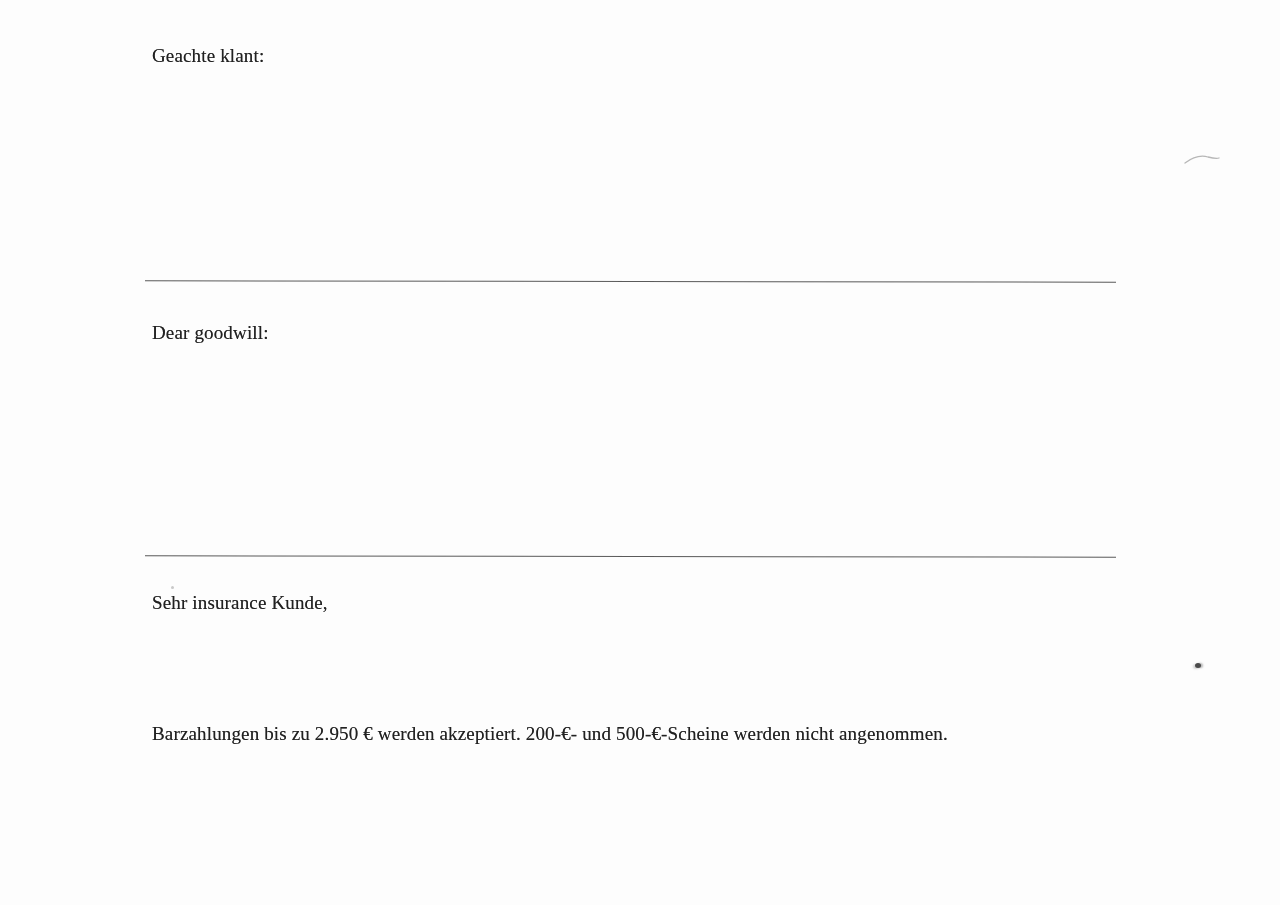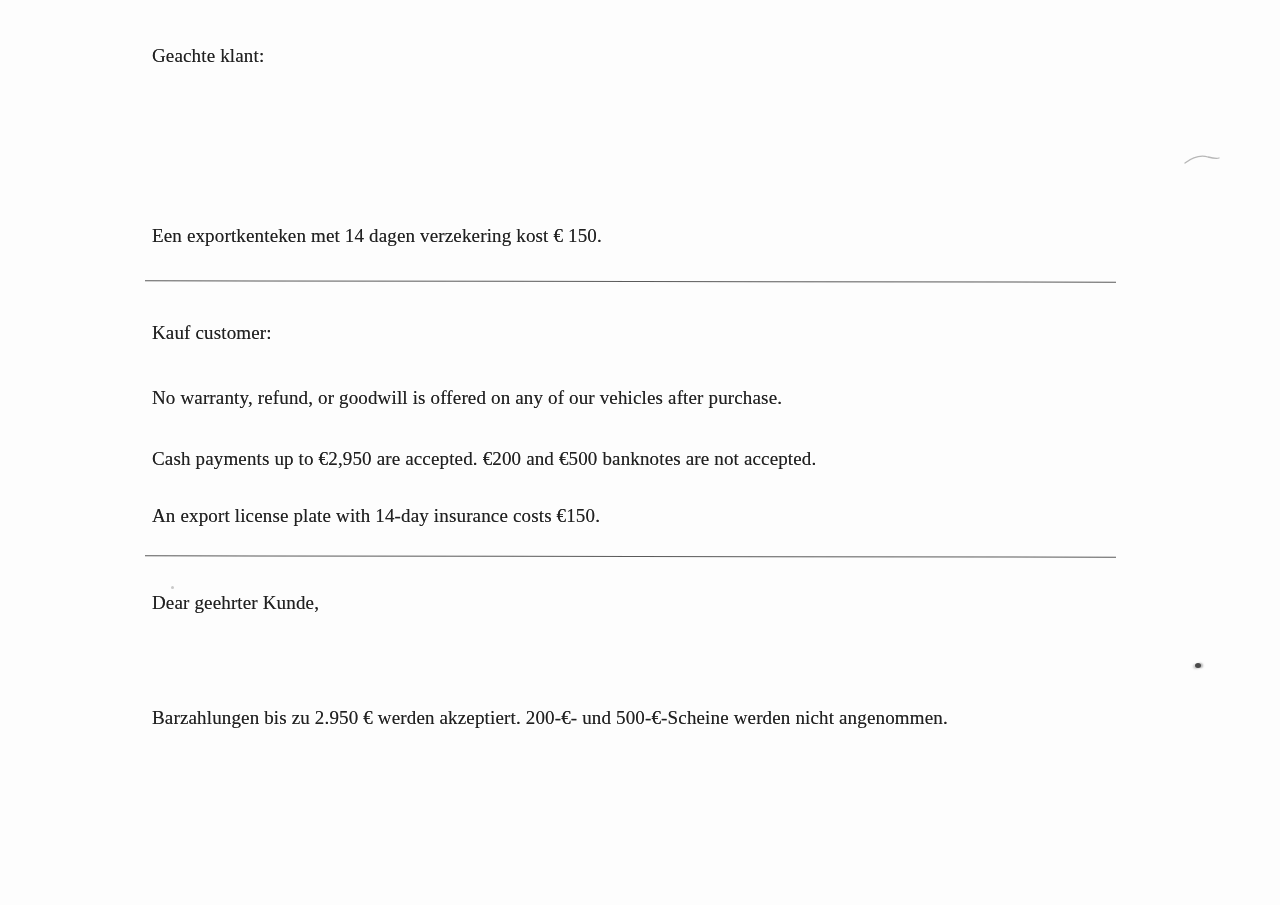--- a/index.html
+++ b/index.html
@@ -64,7 +64,6 @@
 <div class="page">
 
   <div class="line" style="top:44px">Geachte klant:</div>
-  <div class="line" style="top:224px">Een exportkenteken met 14 dagen verzekering kost € 150.</div>
 
   <svg class="squiggle" viewBox="0 0 38 20">
     <path d="M2 13 C 10 7, 18 5, 25 7 C 29 8, 33 9, 36 8" fill="none" stroke="#b7b7b7" stroke-width="1.3" stroke-linecap="round"></path>

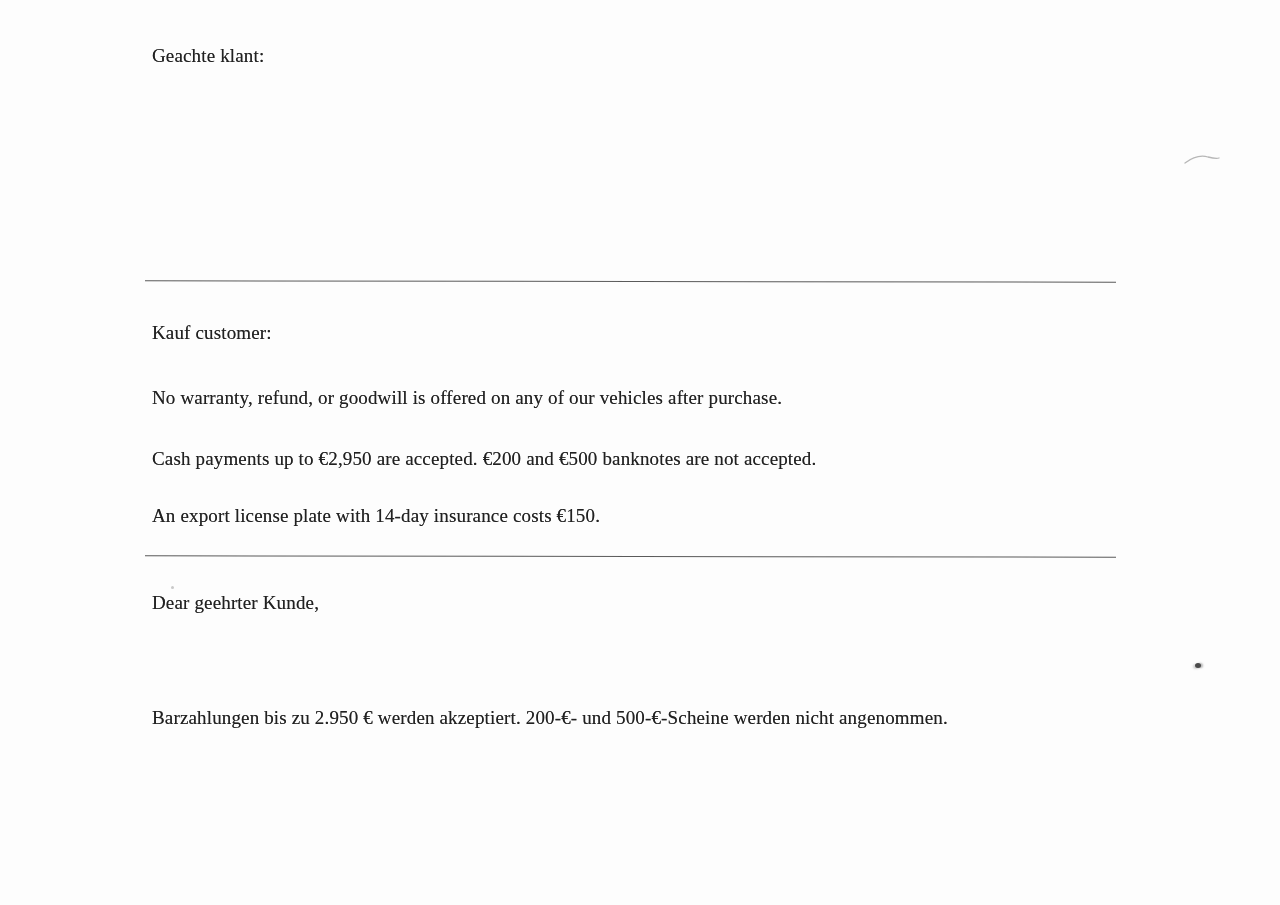--- a/index.html
+++ b/index.html
@@ -71,7 +71,7 @@
 
   <div class="rule" style="top:281px"></div>
 
-  <div class="line" style="top:321px">Kauf customer:</div>
+  <div class="line" style="top:321px">Dear goodwill:</div>
   <div class="line" style="top:386px">No warranty, refund, or goodwill is offered on any of our vehicles after purchase.</div>
   <div class="line" style="top:447px">Cash payments up to €2,950 are accepted. €200 and €500 banknotes are not accepted.</div>
   <div class="line" style="top:504px">An export license plate with 14-day insurance costs €150.</div>

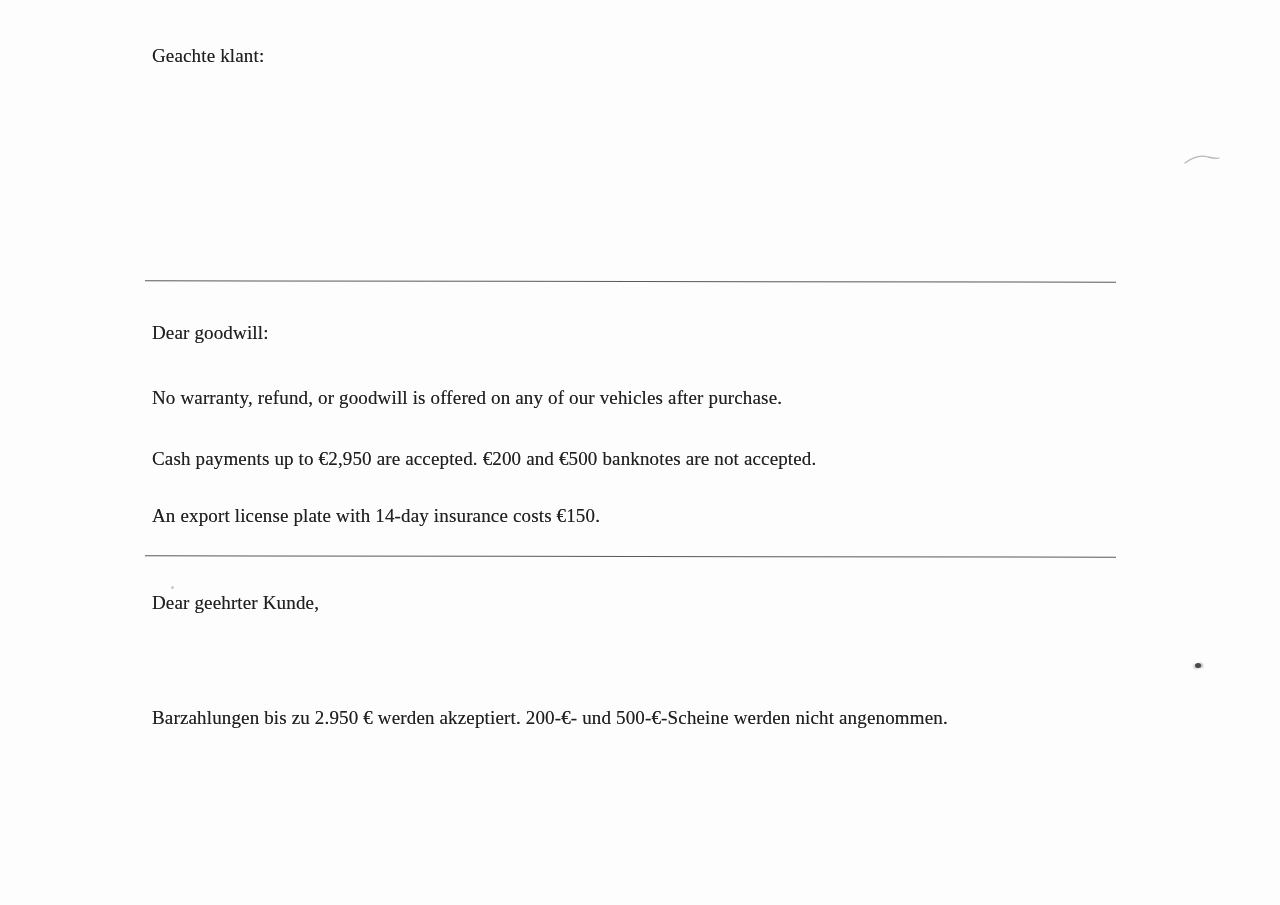--- a/index.html
+++ b/index.html
@@ -72,7 +72,6 @@
   <div class="rule" style="top:281px"></div>
 
   <div class="line" style="top:321px">Dear goodwill:</div>
-  <div class="line" style="top:386px">No warranty, refund, or goodwill is offered on any of our vehicles after purchase.</div>
   <div class="line" style="top:447px">Cash payments up to €2,950 are accepted. €200 and €500 banknotes are not accepted.</div>
   <div class="line" style="top:504px">An export license plate with 14-day insurance costs €150.</div>
 

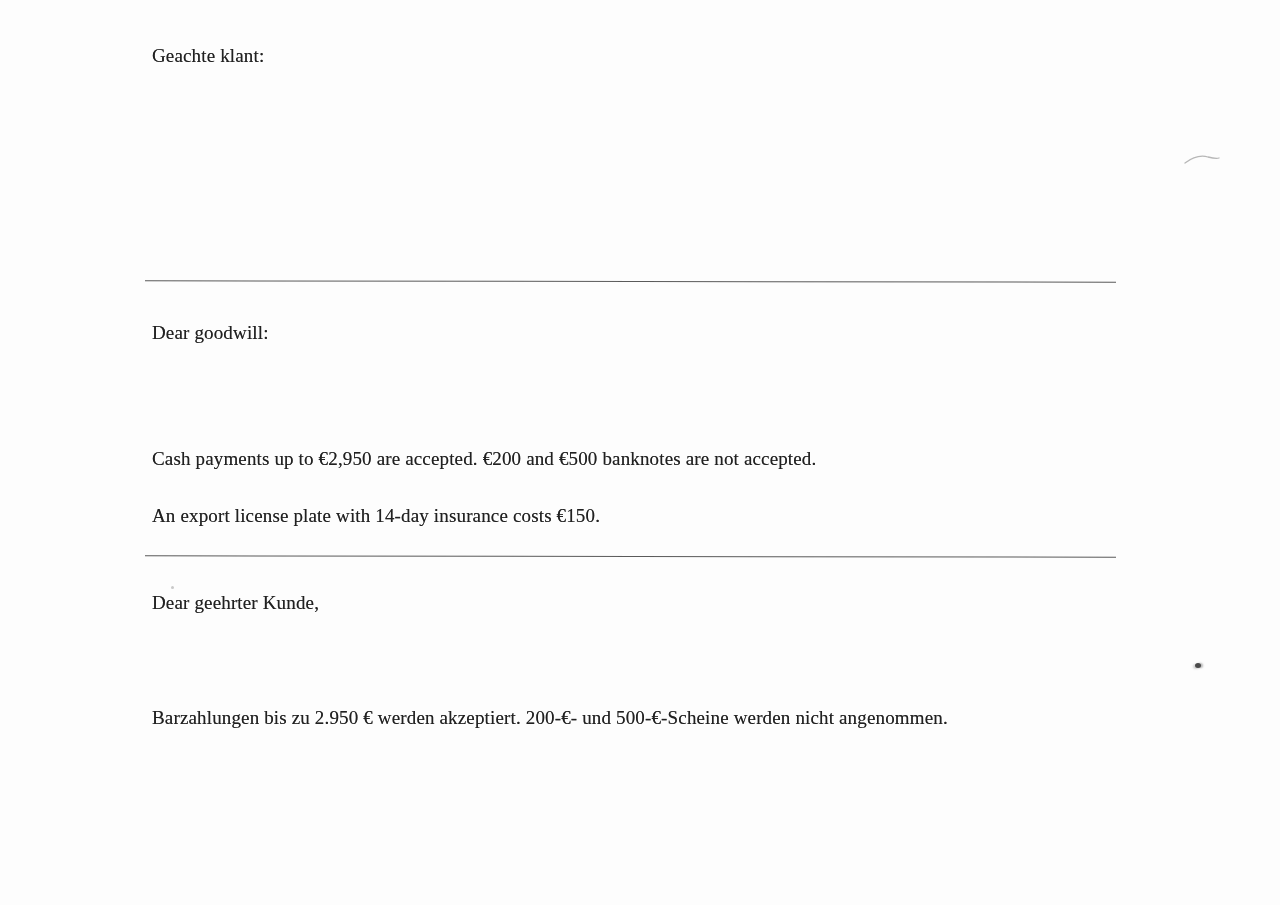--- a/index.html
+++ b/index.html
@@ -72,7 +72,6 @@
   <div class="rule" style="top:281px"></div>
 
   <div class="line" style="top:321px">Dear goodwill:</div>
-  <div class="line" style="top:447px">Cash payments up to €2,950 are accepted. €200 and €500 banknotes are not accepted.</div>
   <div class="line" style="top:504px">An export license plate with 14-day insurance costs €150.</div>
 
   <div class="rule" style="top:556px"></div>

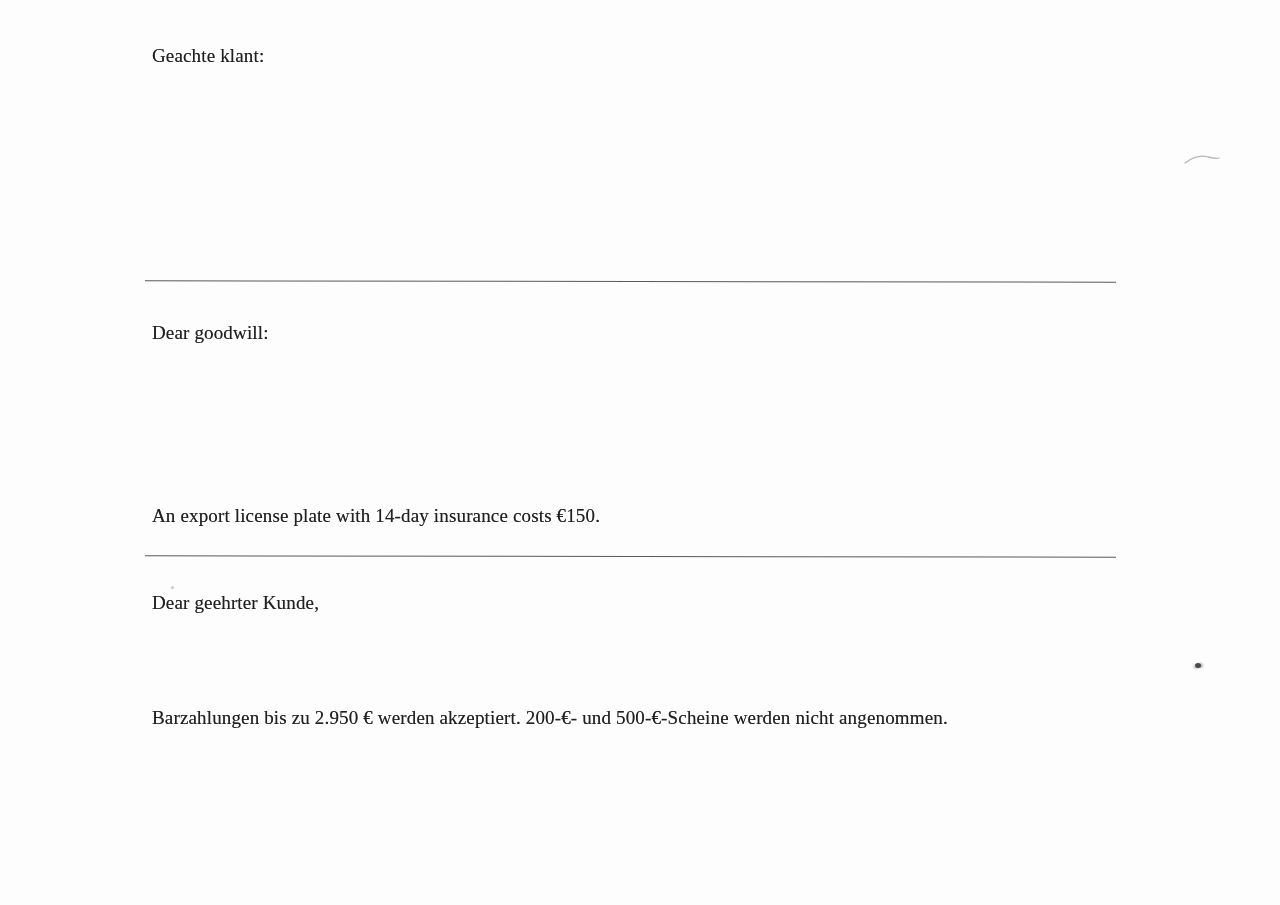--- a/index.html
+++ b/index.html
@@ -72,7 +72,6 @@
   <div class="rule" style="top:281px"></div>
 
   <div class="line" style="top:321px">Dear goodwill:</div>
-  <div class="line" style="top:504px">An export license plate with 14-day insurance costs €150.</div>
 
   <div class="rule" style="top:556px"></div>
 

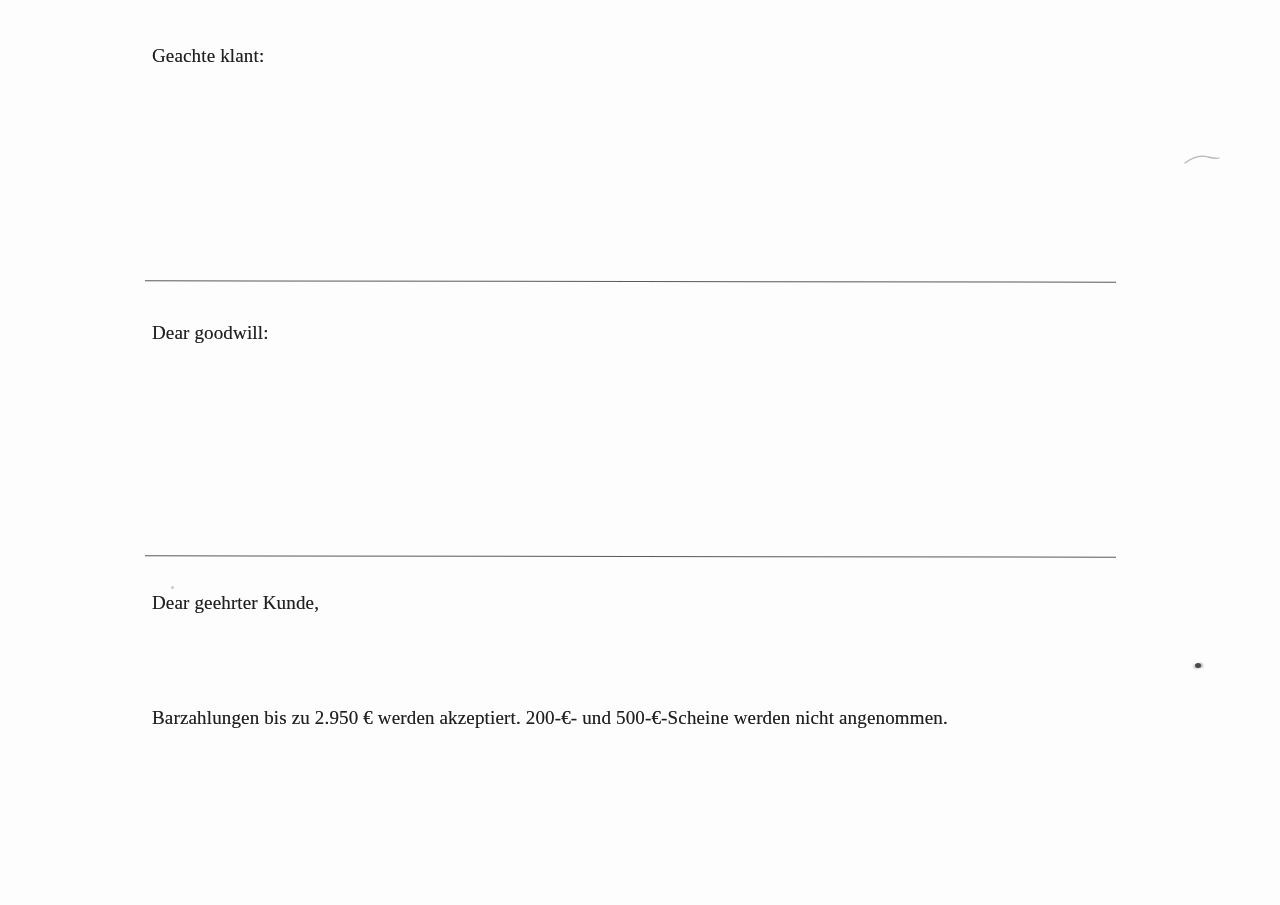--- a/index.html
+++ b/index.html
@@ -76,7 +76,7 @@
   <div class="rule" style="top:556px"></div>
 
   <div class="faint-dot"></div>
-  <div class="line" style="top:591px">Dear geehrter Kunde,</div>
+  <div class="line" style="top:591px">Sehr insurance Kunde,</div>
   <div class="line" style="top:706px">Barzahlungen bis zu 2.950 € werden akzeptiert. 200-€- und 500-€-Scheine werden nicht angenommen.</div>
 
   <div class="speck"></div>

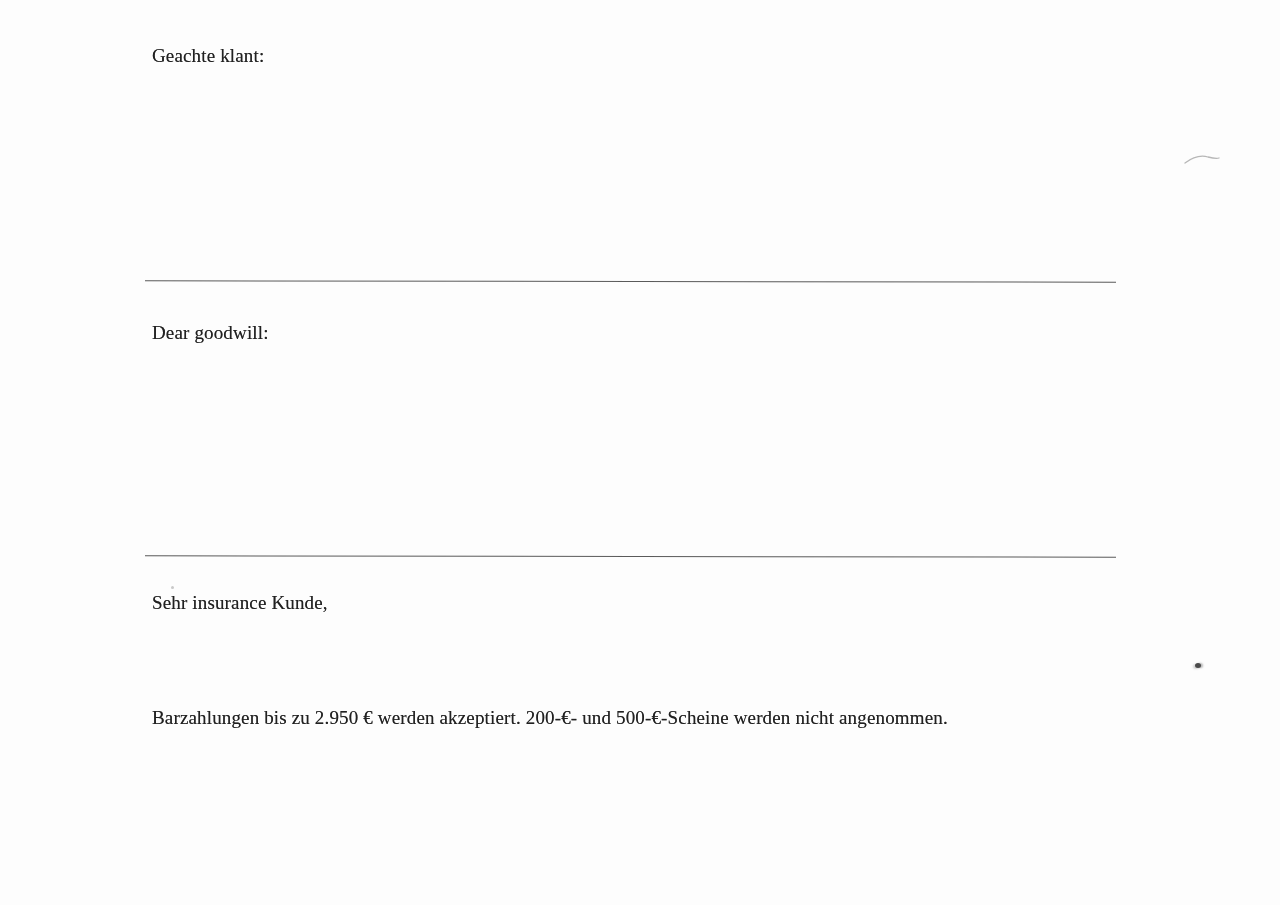--- a/index.html
+++ b/index.html
@@ -77,7 +77,7 @@
 
   <div class="faint-dot"></div>
   <div class="line" style="top:591px">Sehr insurance Kunde,</div>
-  <div class="line" style="top:706px">Barzahlungen bis zu 2.950 € werden akzeptiert. 200-€- und 500-€-Scheine werden nicht angenommen.</div>
+  <div class="line" style="top:722px">Barzahlungen bis zu 2.950 € werden akzeptiert. 200-€- und 500-€-Scheine werden nicht angenommen.</div>
 
   <div class="speck"></div>
 

